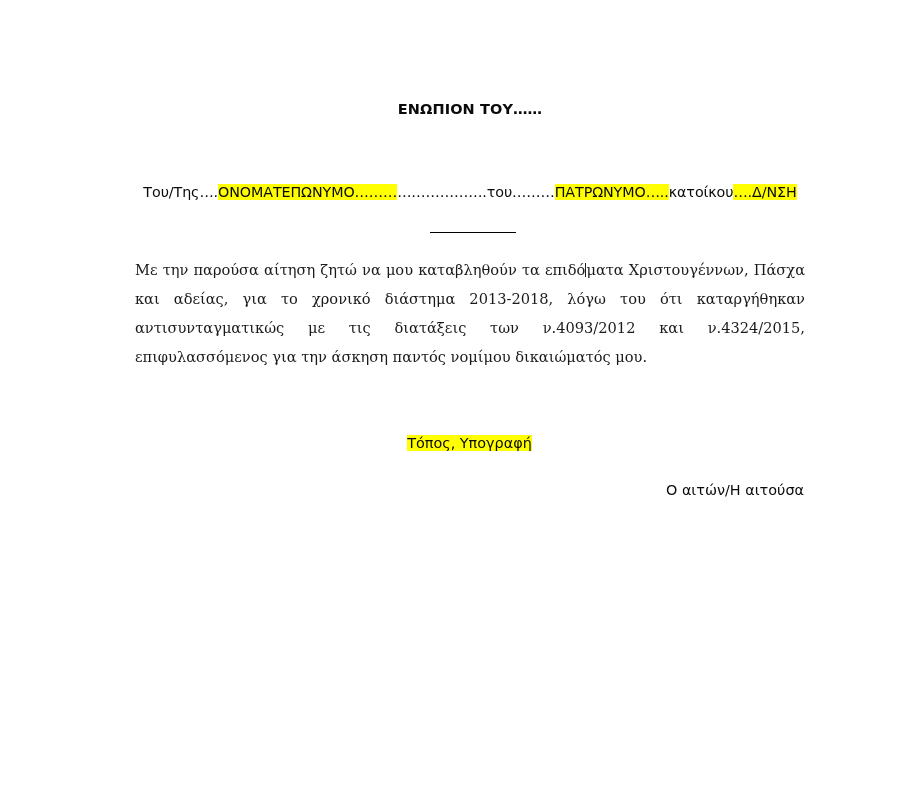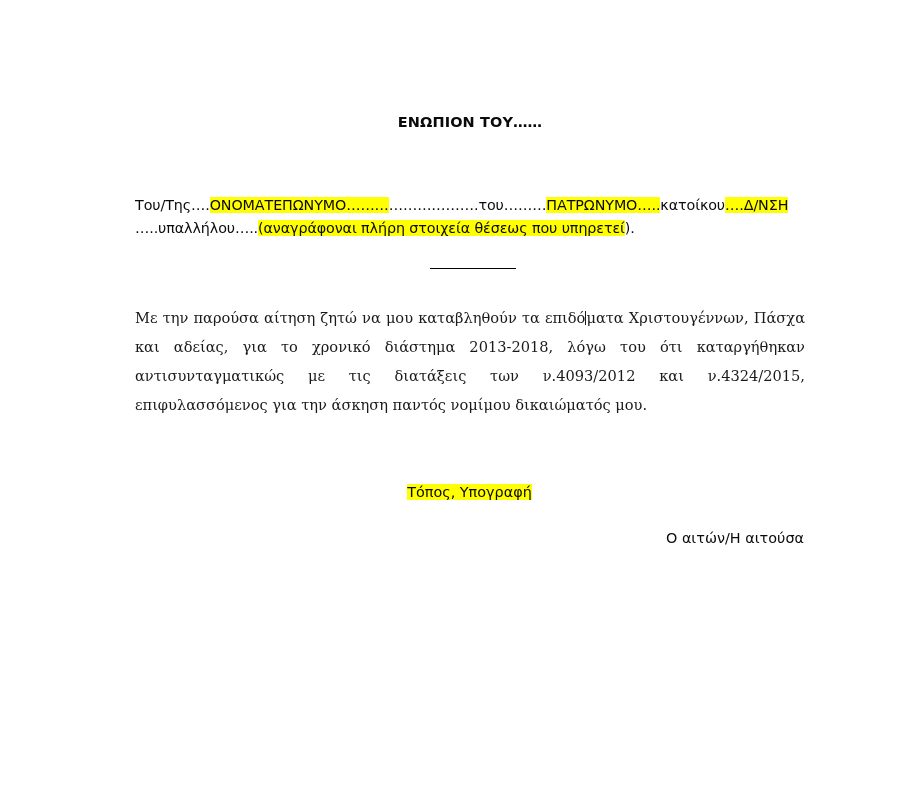--- a/index.html
+++ b/index.html
@@ -28,7 +28,7 @@
   .doc-body {
     position: absolute;
     left: 135px;
-    top: 113px;
+    top: 100px;
     width: 670px;
   }
 

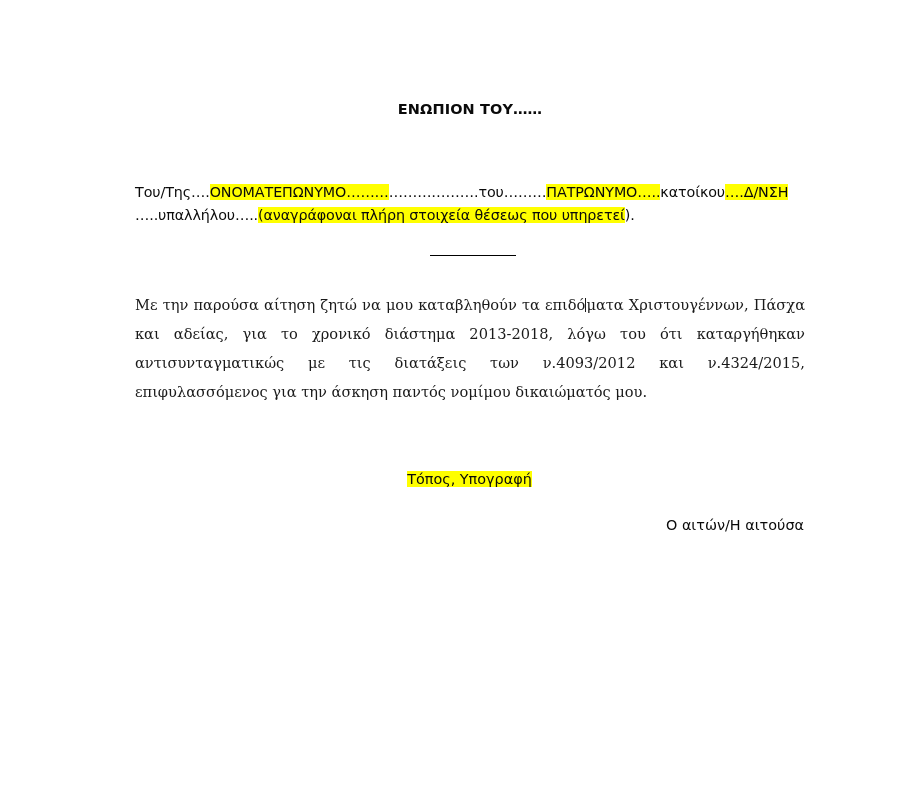--- a/index.html
+++ b/index.html
@@ -65,7 +65,7 @@
     font-family: "DejaVu Sans", "Liberation Sans", sans-serif;
     font-size: 14.3px;
     line-height: 1.62;
-    text-align: left;
+    text-align: center;
     letter-spacing: -0.1px;
     white-space: nowrap;
   }

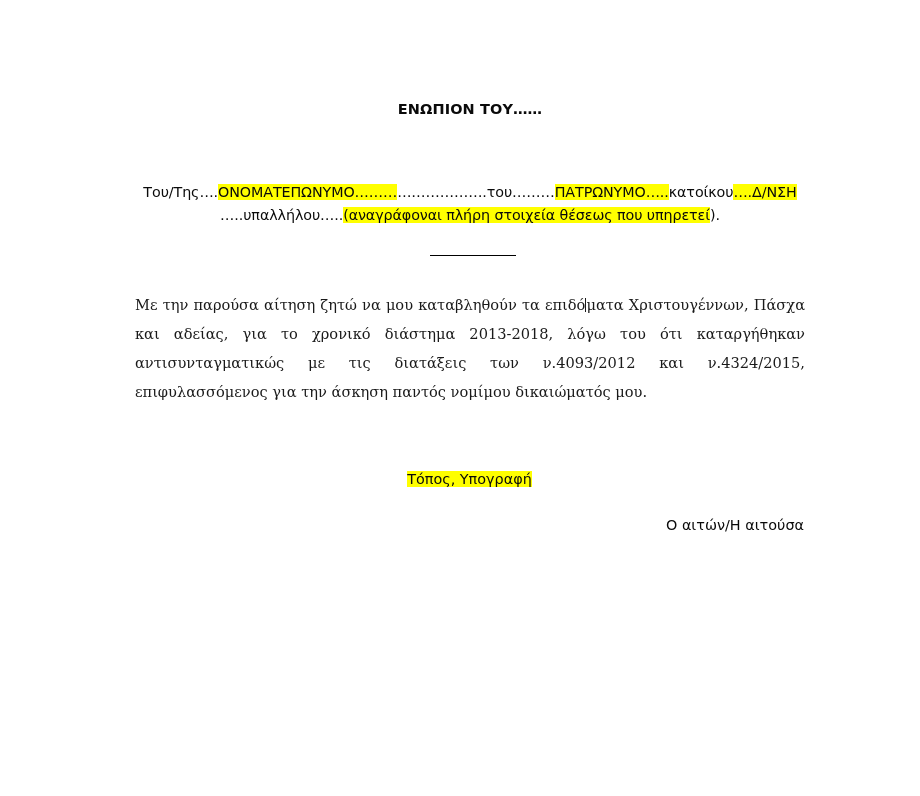--- a/index.html
+++ b/index.html
@@ -149,7 +149,6 @@
 
     <div class="ident-block">
       <div class="row1"><span>Του/Της….</span><span class="hl">ΟΝΟΜΑΤΕΠΩΝΥΜΟ………</span><span>……………….</span><span>του………</span><span class="hl">ΠΑΤΡΩΝΥΜΟ…..</span><span>κατοίκου</span><span class="hl">….Δ/ΝΣΗ</span></div>
-      <div class="row2"><span>…..υπαλλήλου…..</span><span class="hl">(</span><span class="hl">αναγράφοναι πλήρη στοιχεία θέσεως που υπηρετεί</span><span>).</span></div>
     </div>
 
     <div class="divider-wrap">

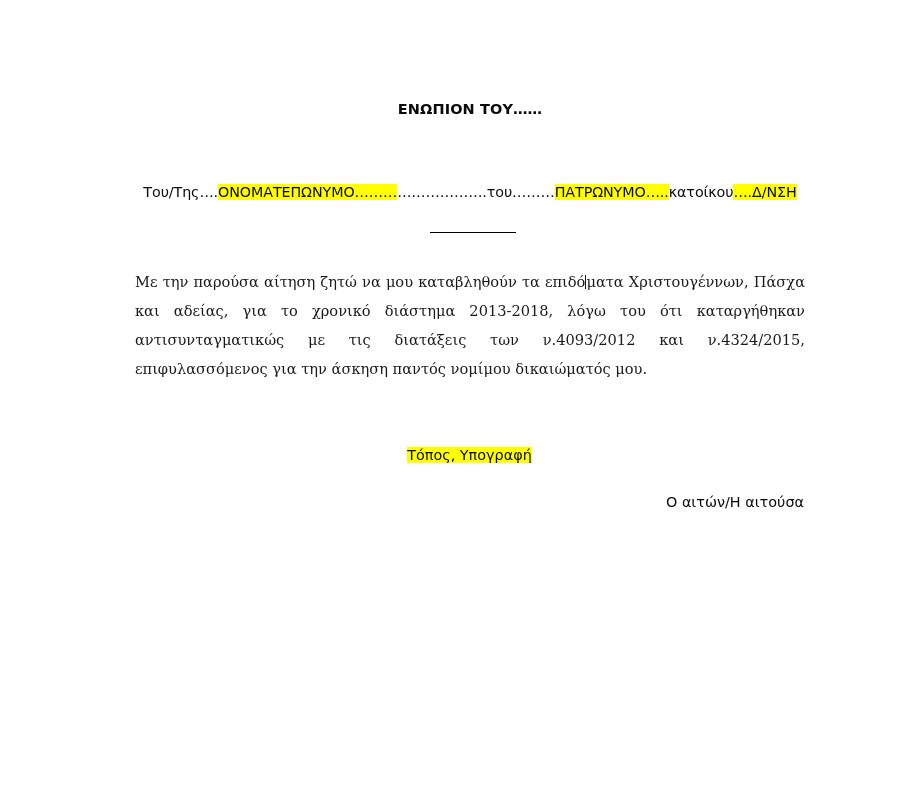--- a/index.html
+++ b/index.html
@@ -91,7 +91,7 @@
 
   
   .main-para {
-    margin-top: 26px;
+    margin-top: 14px;
     font-family: "DejaVu Serif", "Liberation Serif", serif;
     font-size: 14.6px;
     line-height: 2.0;

